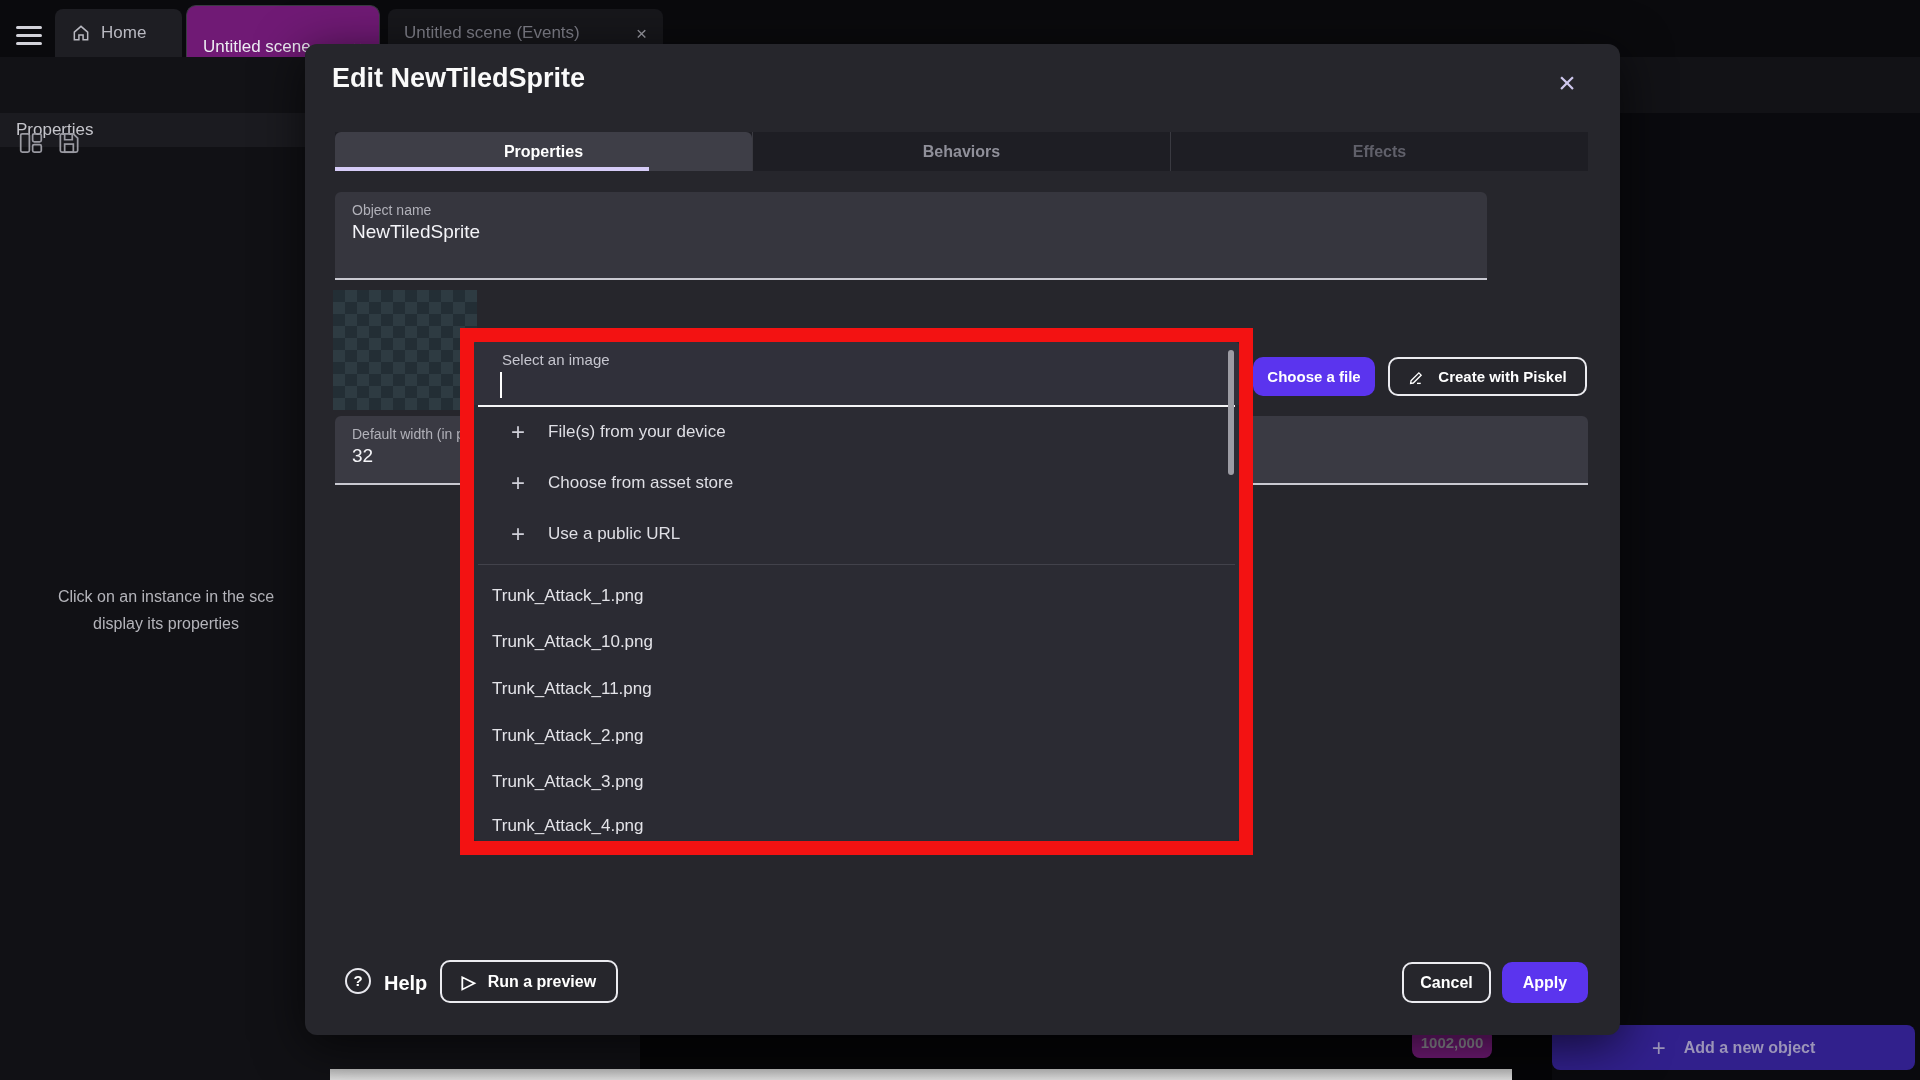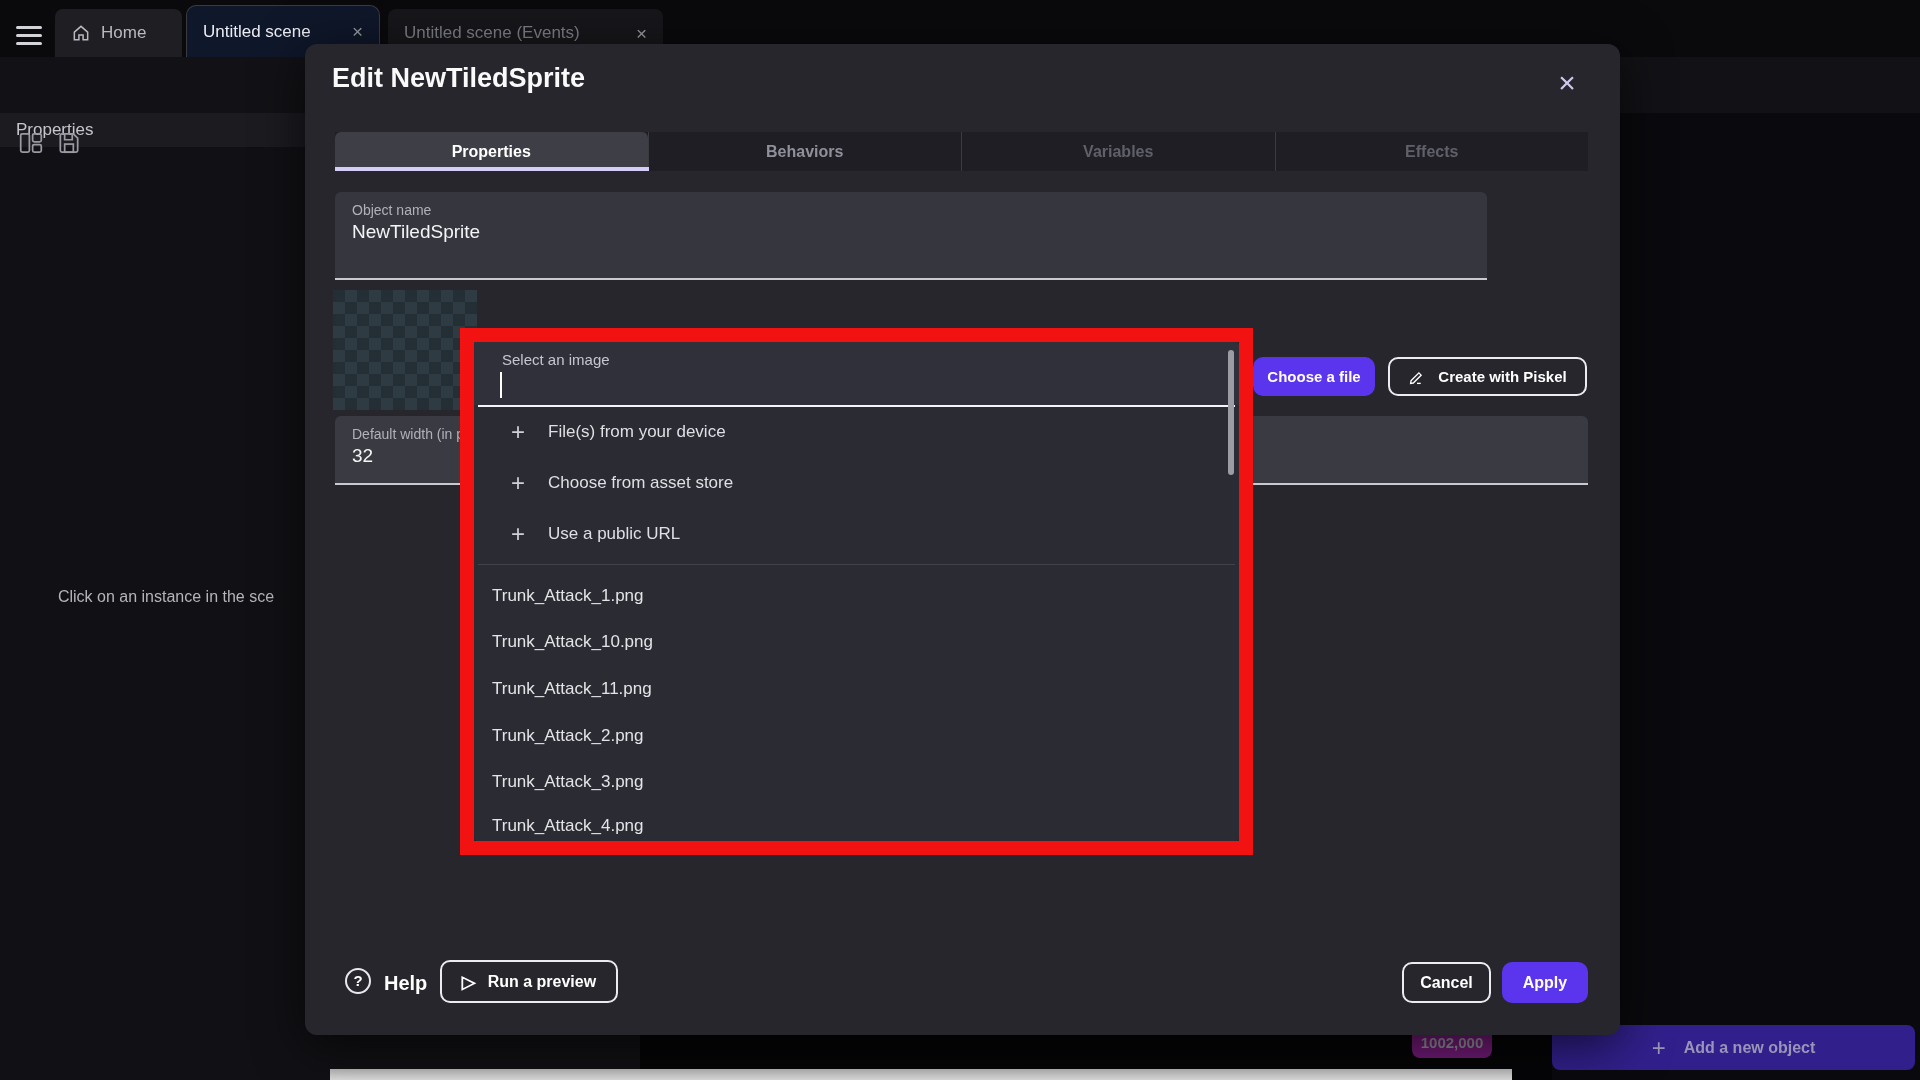--- a/index.html
+++ b/index.html
@@ -16,9 +16,9 @@
          font-size:17px; }
   #tab-home { left:55px; top:9px; width:127px; height:48px; background:#1e1e23;
               border-radius:8px 8px 0 0; }
-  #tab-scene { left:186px; top:5px; width:194px; height:52px; background:#0f172a;
+  #tab-scene { left:186px; top:5px; width:194px; height:52px; background:#701a75;
                border:1px solid #3a3a42; border-bottom:none; border-radius:10px 10px 0 0;
-               color:#ececf2; }
+               color:#ececf2;align-items:flex-end; }
   #tab-events { left:388px; top:9px; width:275px; height:48px; background:#17171b;
                 border-radius:8px 8px 0 0; color:#7f7f89; }
   .tab .x { margin-left:auto; font-size:19px; color:#9a9aa2; line-height:1; }

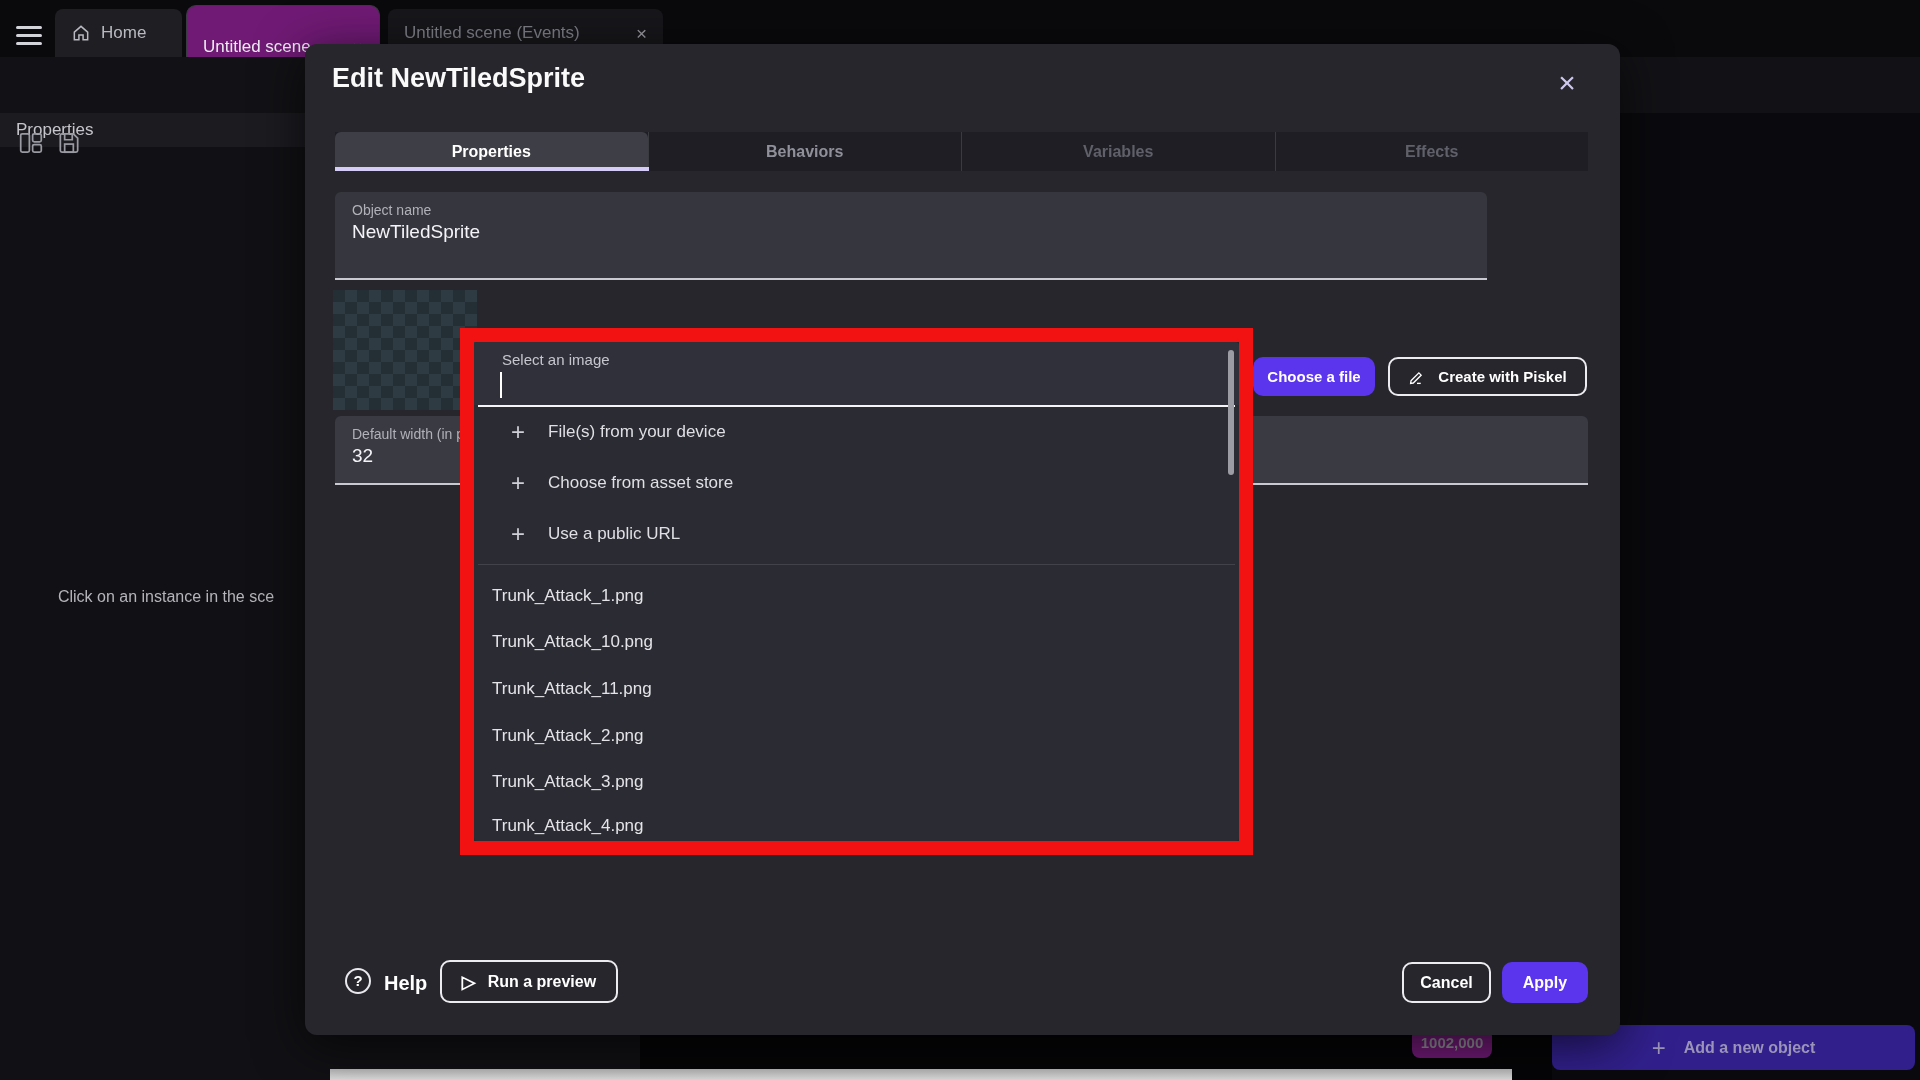--- a/index.html
+++ b/index.html
@@ -240,7 +240,6 @@
 <div id="dlg-tabs" class="abs">
   <div id="dtab-0" class="dtab">Properties</div>
   <div id="dtab-1" class="dtab">Behaviors</div>
-  <div id="dtab-2" class="dtab">Variables</div>
   <div id="dtab-3" class="dtab">Effects</div>
 </div>
 <div id="dlg-underline" class="abs"></div>

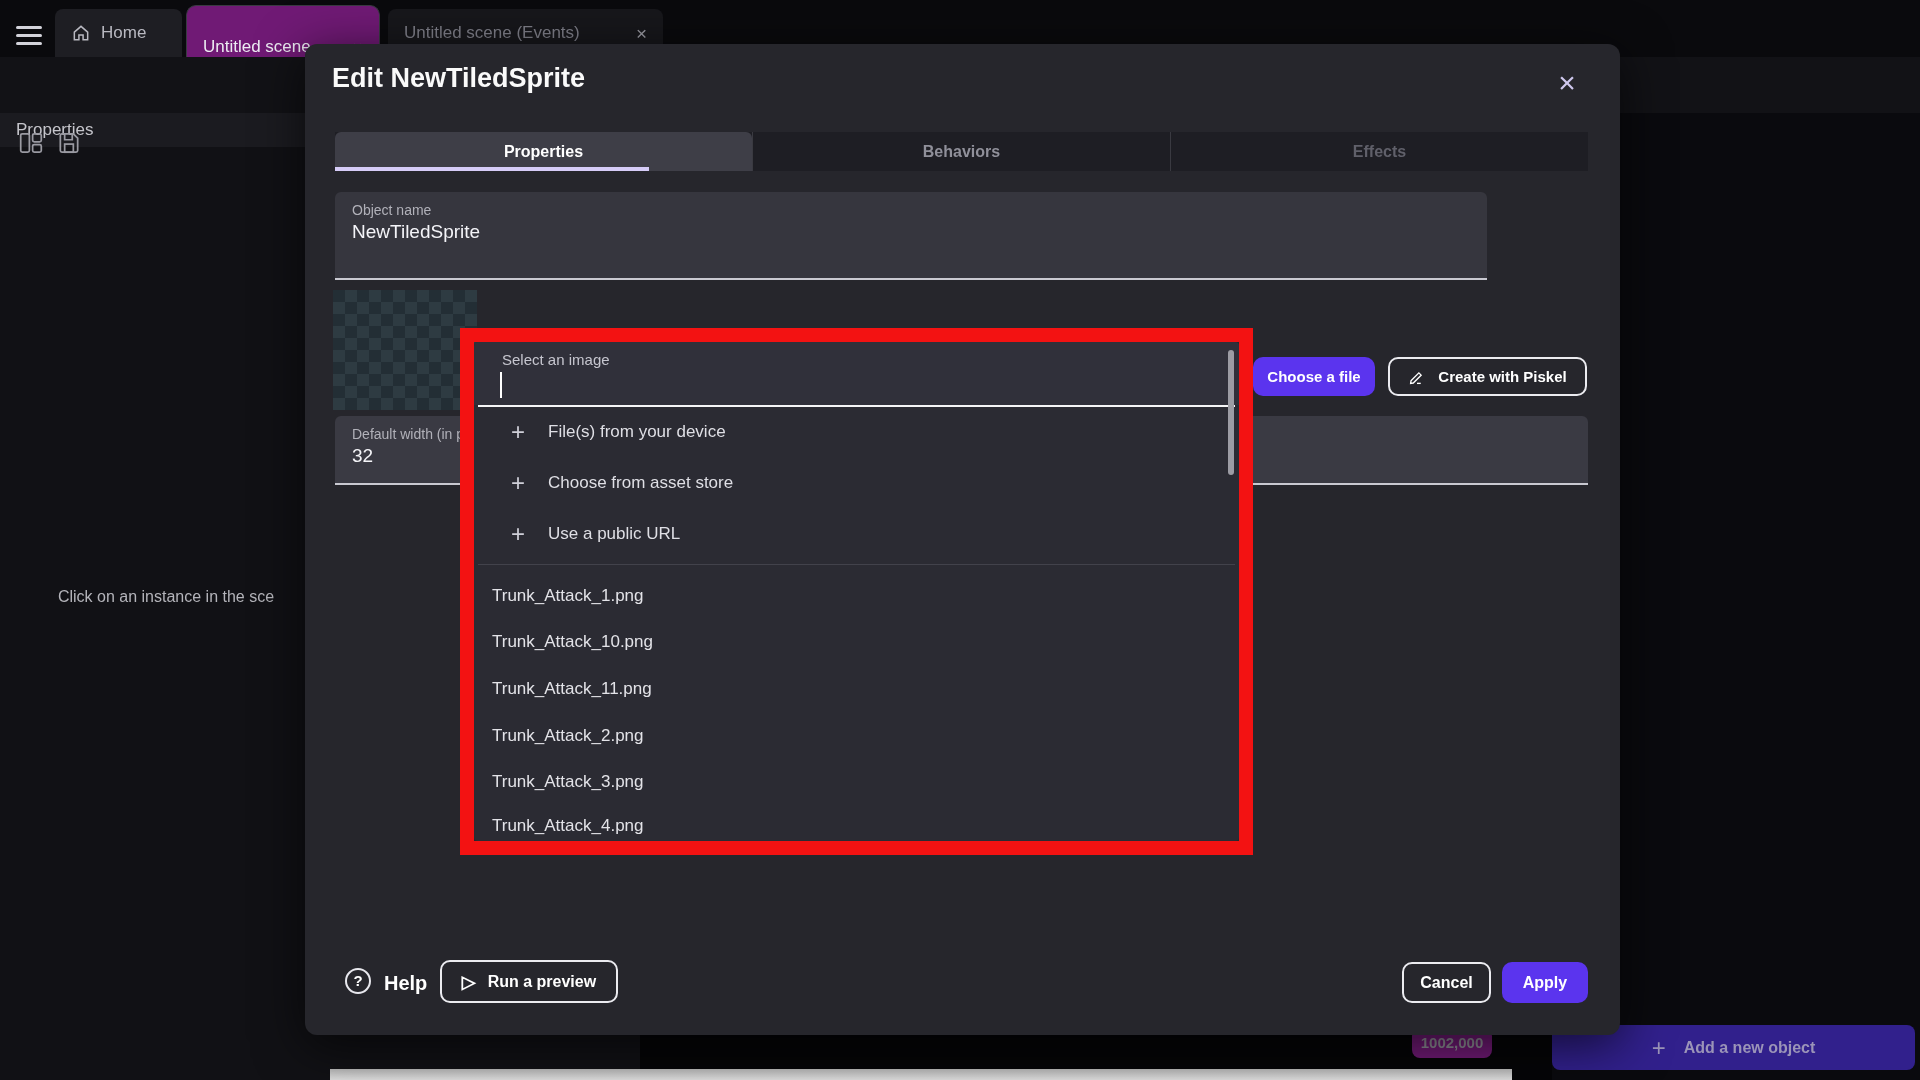--- a/index.html
+++ b/index.html
@@ -201,6 +201,7 @@
 <div id="left-body" class="abs"></div>
 <div id="left-hint" class="abs">
   <div>Click on an instance in the sce</div>
+  <div>display its properties</div>
 </div>
 
 <div id="canvas-bar" class="abs"></div>

